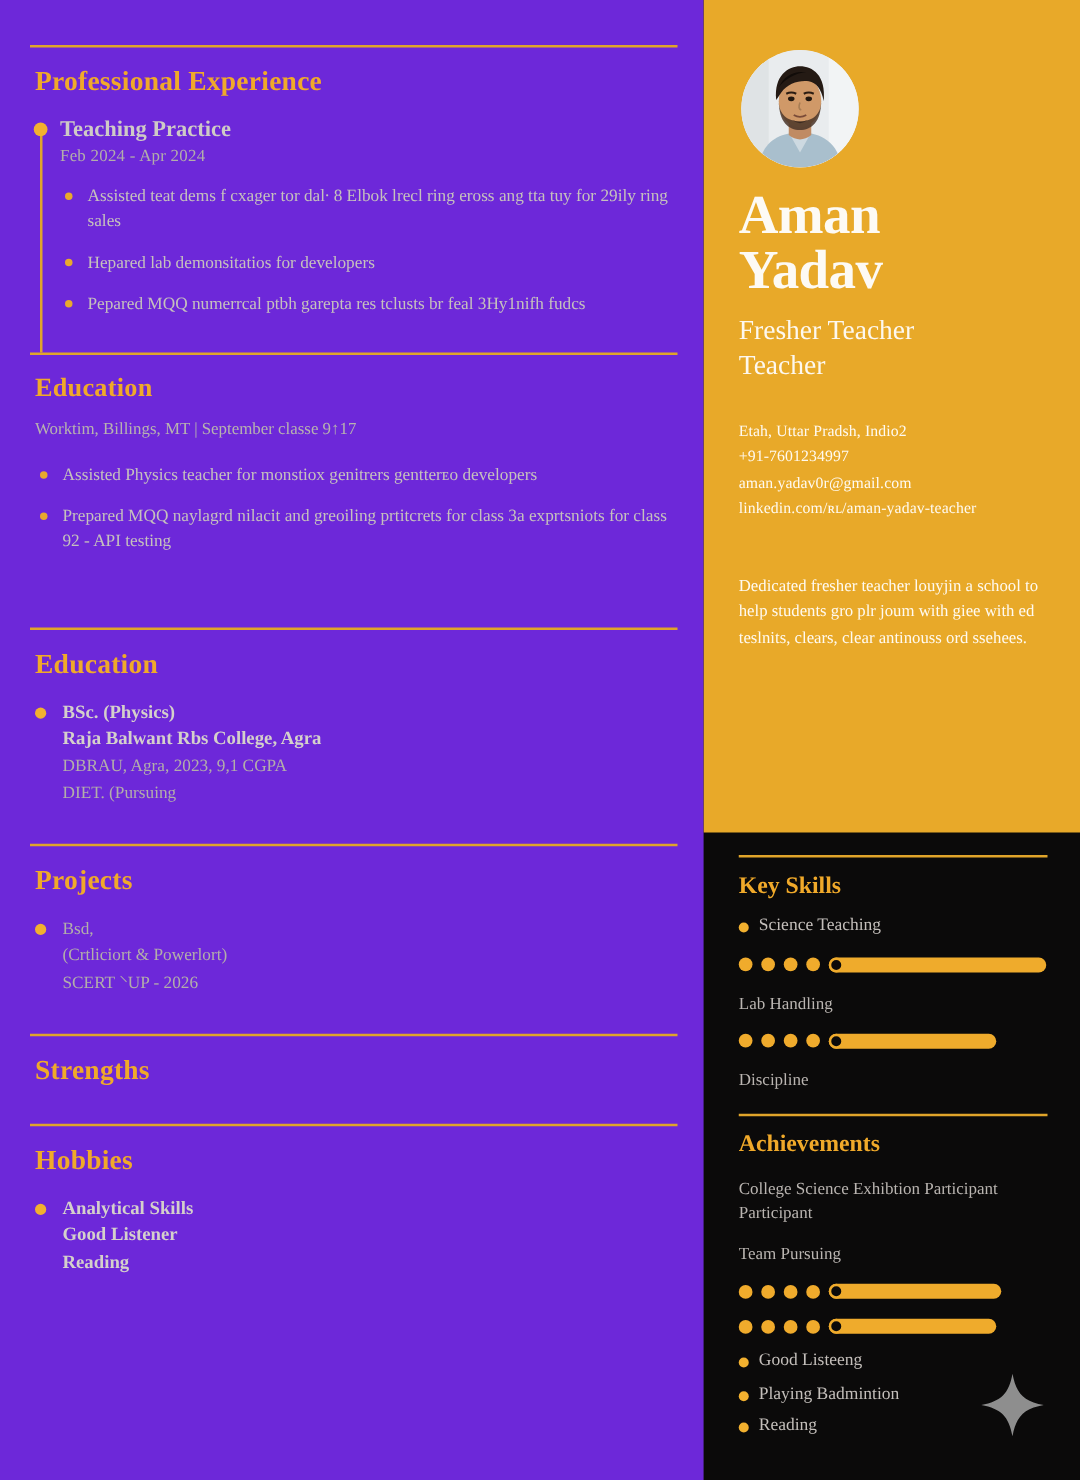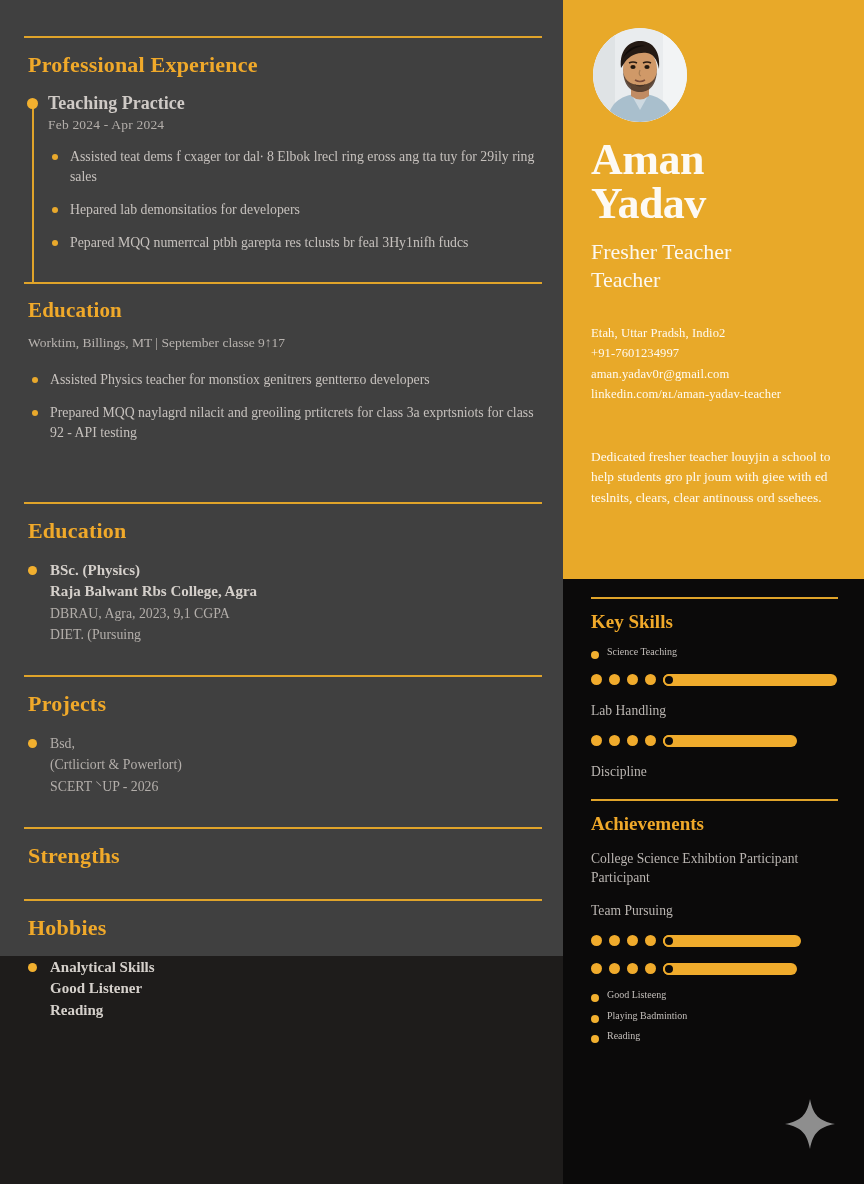--- a/index.html
+++ b/index.html
@@ -13,8 +13,8 @@
 
   
   .left{
-    width:563px;height:956px;
-    background:#404040;
+    width:563px;height:1184px;
+    background:#6d28d9;
     box-sizing:border-box;
     padding:0 22px 0 24px;
     position:relative;

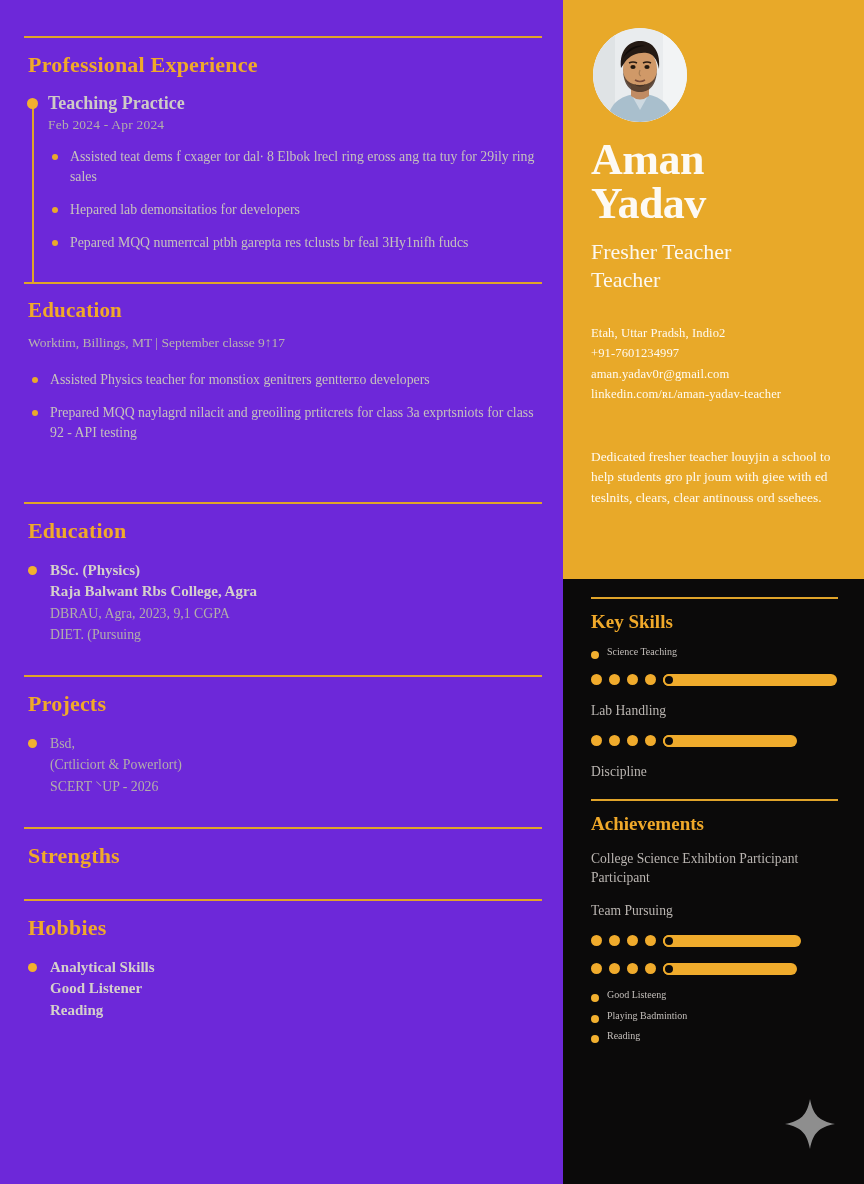--- a/index.html
+++ b/index.html
@@ -82,9 +82,9 @@
   .right{width:301px;height:1184px;position:relative;background:#0b0a0a;}
   .hero{
     background:#e8a929;
-    height:579px;
+    height:666px;
     box-sizing:border-box;
-    padding:22px 18px 0 28px;
+    padding:34px 18px 0 28px;
     position:relative;
   }
   .avatar{

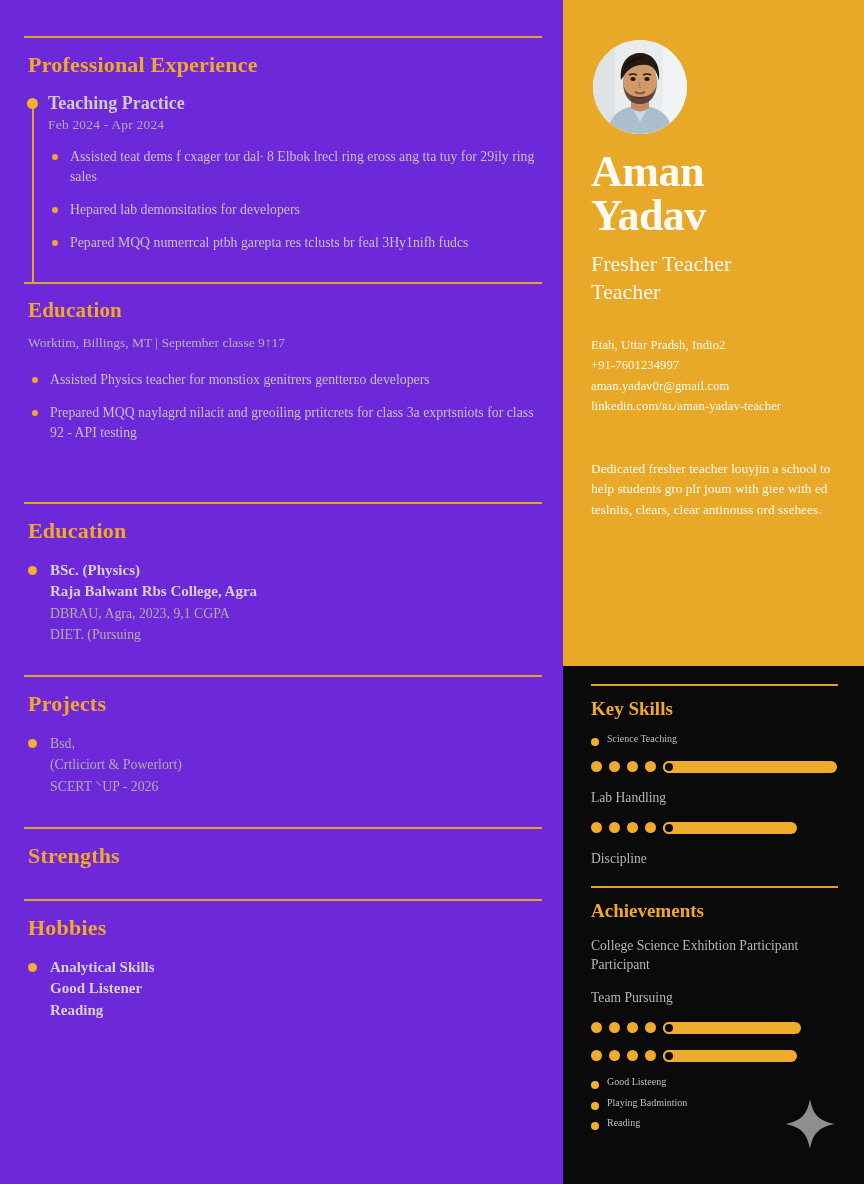--- a/index.html
+++ b/index.html
@@ -109,7 +109,7 @@
   .rule-d{height:2px;background:#e0a42a;width:247px;margin-top:18px;}
   .d-title{color:#f0a92a;font-size:19px;font-weight:bold;margin:12px 0 0 0;}
   .d-item{
-    position:relative;padding-left:16px;color:#c4bfbb;font-size:10px;
+    position:relative;padding-left:16px;color:#c4bfbb;font-size:14px;
     margin-top:12px;line-height:1.35;
   }
   .d-item:before{

